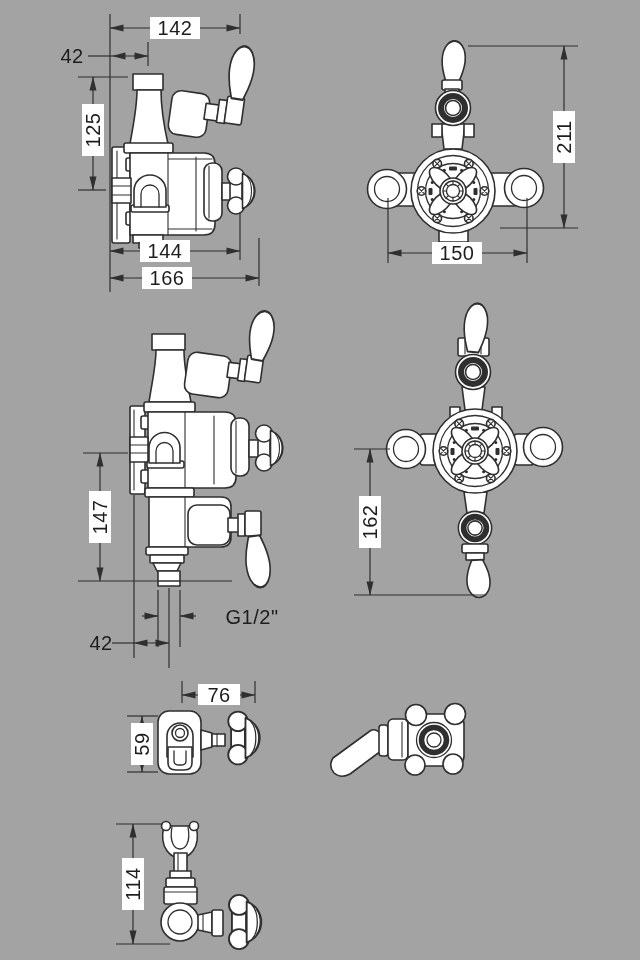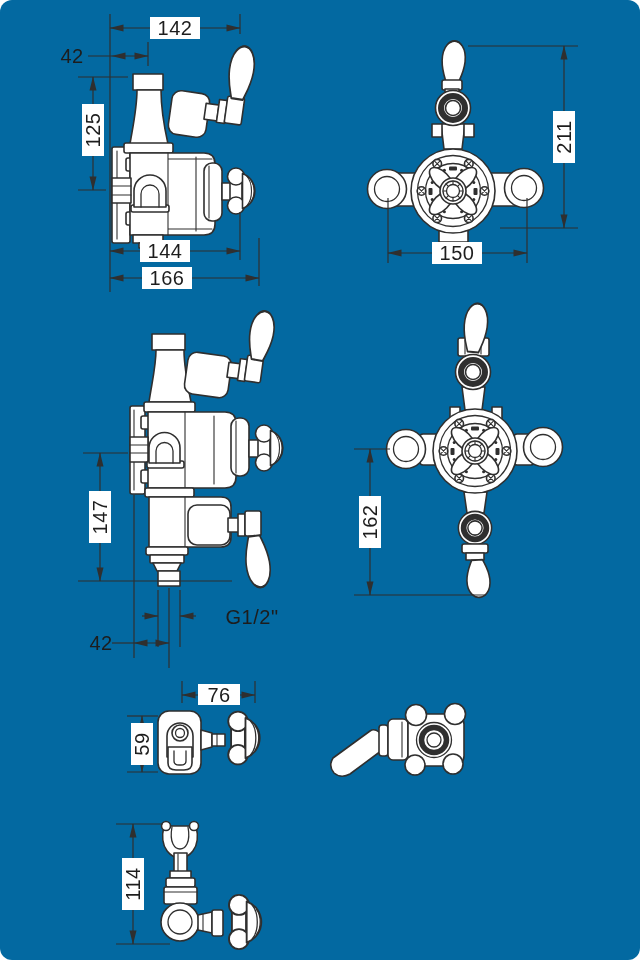--- a/index.html
+++ b/index.html
@@ -3,8 +3,8 @@
 <meta charset="utf-8">
 <style>
   html,body{margin:0;padding:0;background:#fff;}
-  .canvas{position:relative;width:640px;height:960px;background:#0369a1;overflow:hidden;
-          font-family:"Liberation Sans",sans-serif;border-radius:12px;}
+  .canvas{position:relative;width:640px;height:960px;background:#a3a3a3;overflow:hidden;
+          font-family:"Liberation Sans",sans-serif;}
   svg{display:block}
   .ln{fill:#ffffff;stroke:#2f2f2f;stroke-width:1.6;stroke-linejoin:round;stroke-linecap:round}
   .lnf{fill:none;stroke:#2f2f2f;stroke-width:1.3;stroke-linejoin:round;stroke-linecap:round}

